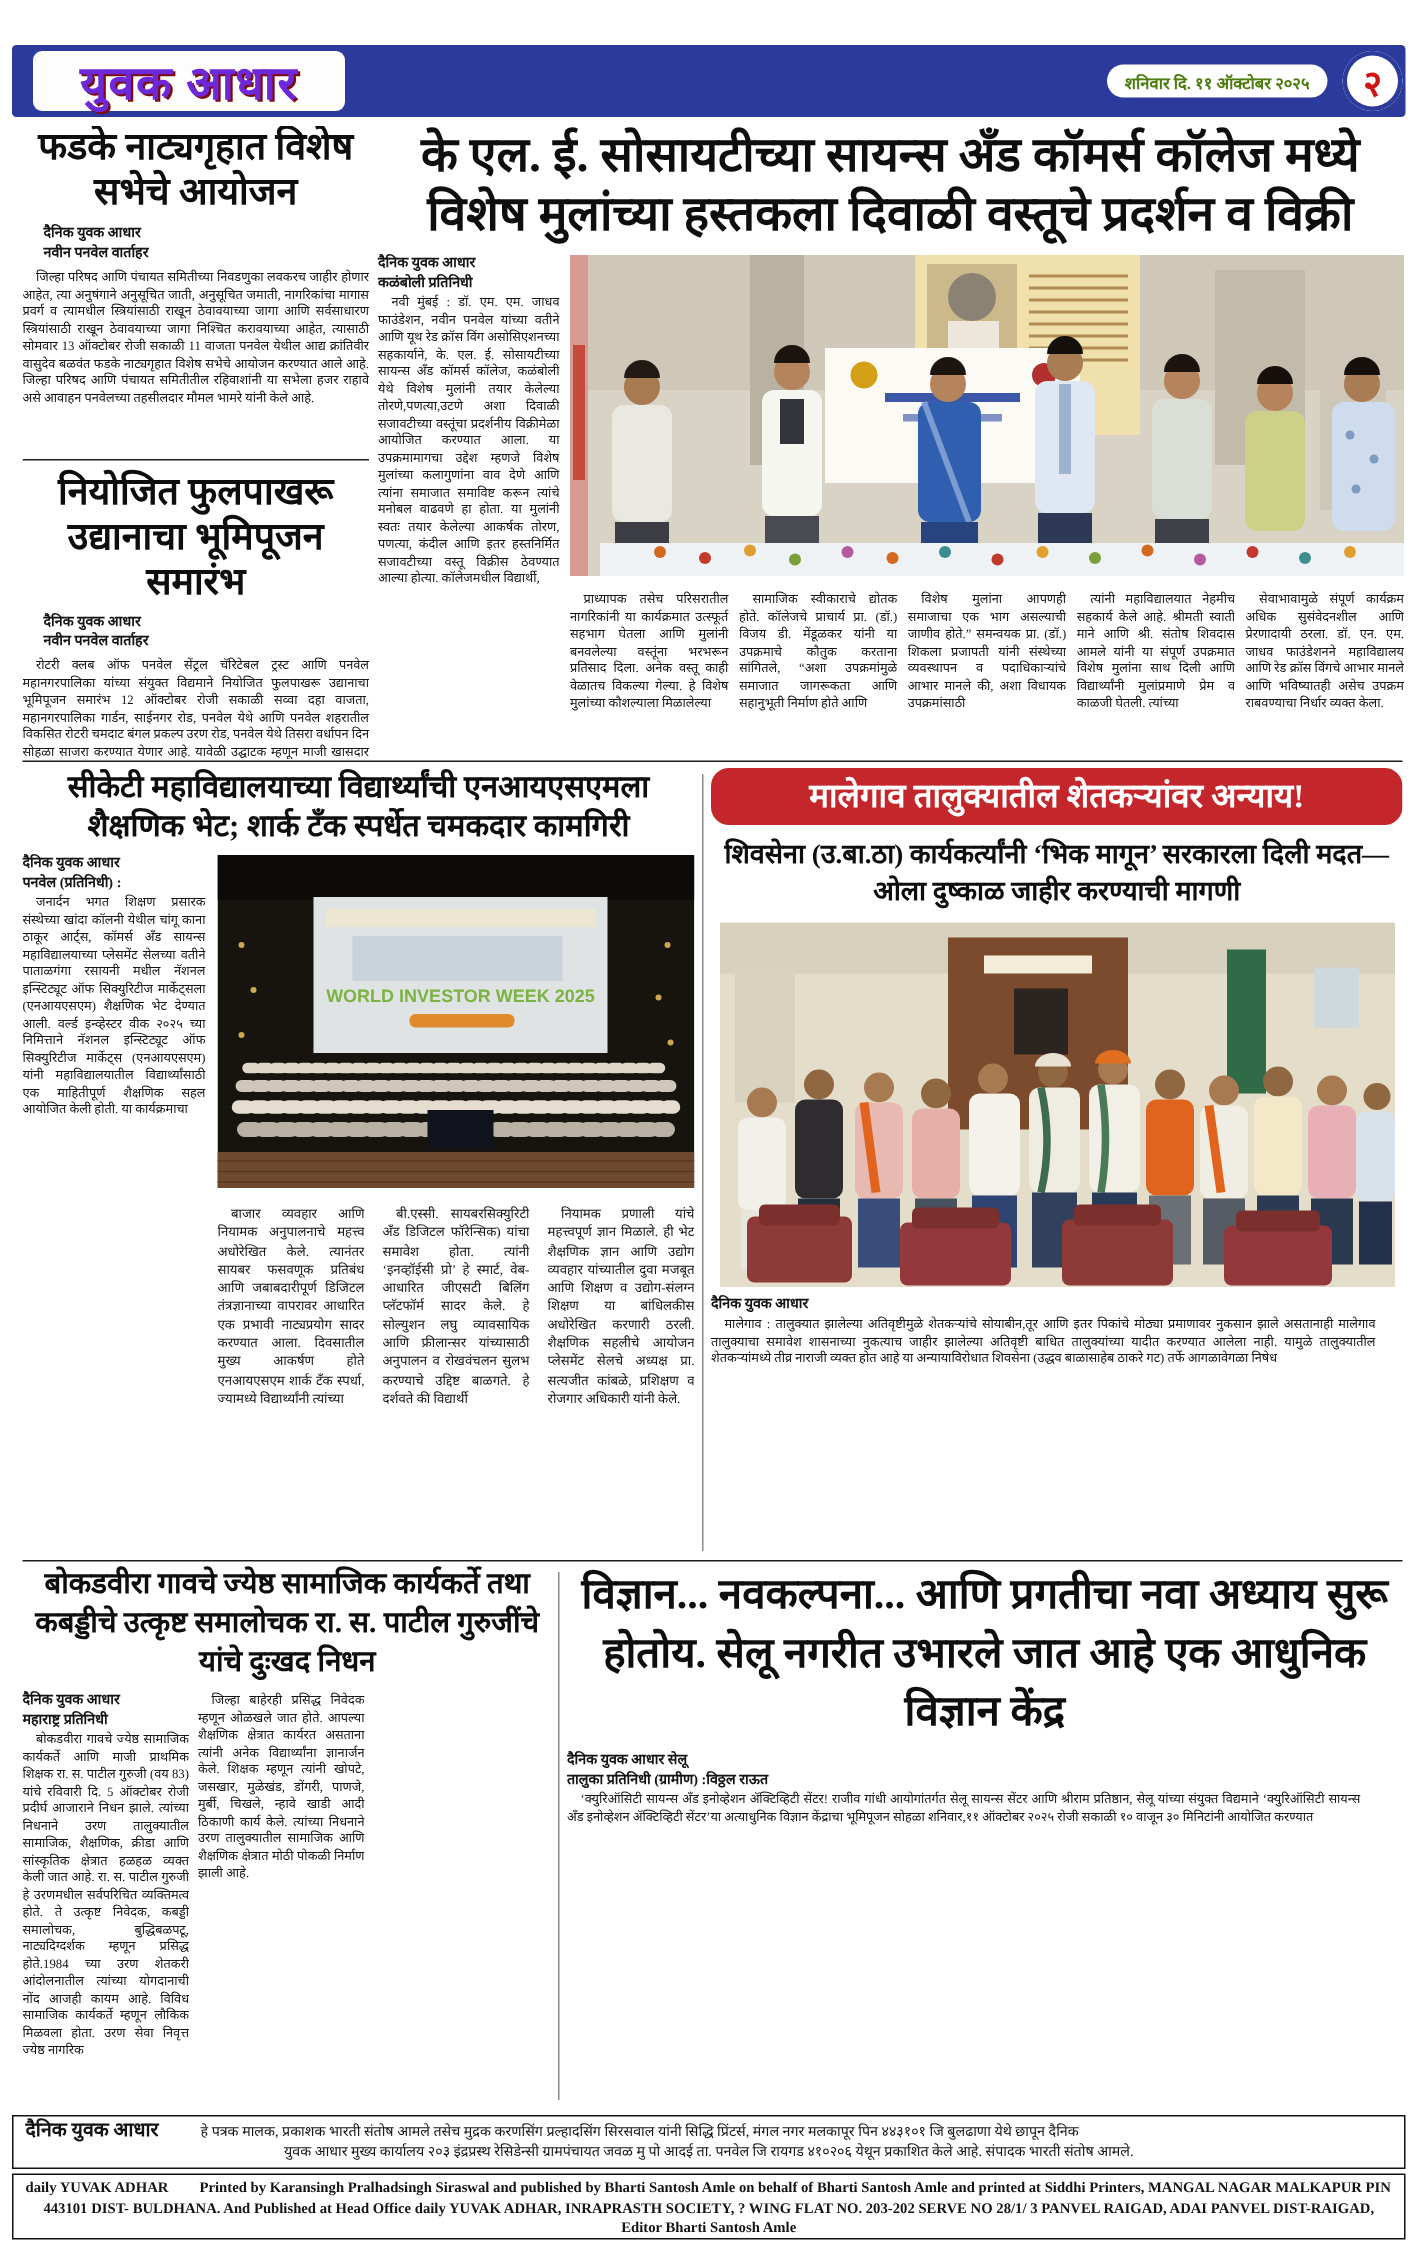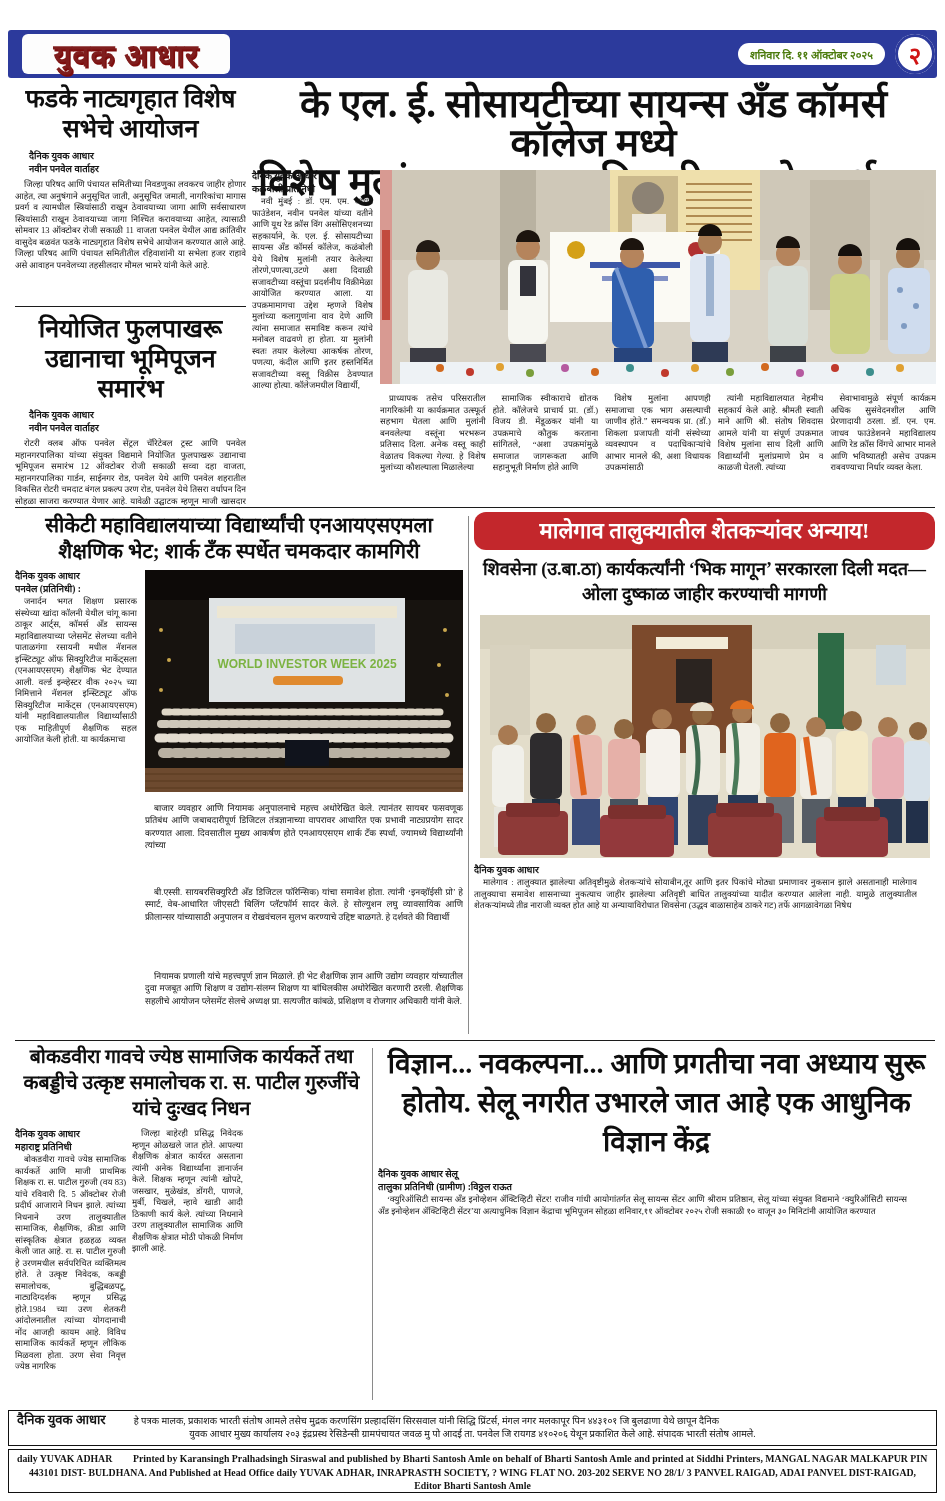--- a/index.html
+++ b/index.html
@@ -12,7 +12,7 @@
             background:#2c3a9c; border-radius:3px; }
   .mast-box { position:absolute; left:14px; top:4px; width:208px; height:40px;
               background:#fdfdfd; border-radius:6px; display:flex; align-items:center; justify-content:center; }
-  .mast-title { font-size:31px; font-weight:bold; color:#7f1d1d; letter-spacing:1px;
+  .mast-title { font-size:31px; font-weight:bold; color:#6d28d9; letter-spacing:1px;
                 text-shadow:1.5px 1.5px 0 #7d0d0d; }
   .date-pill { position:absolute; right:52px; top:13px; height:22px; padding:0 12px;
                background:#ffffff; border-radius:11px; display:flex; align-items:center;

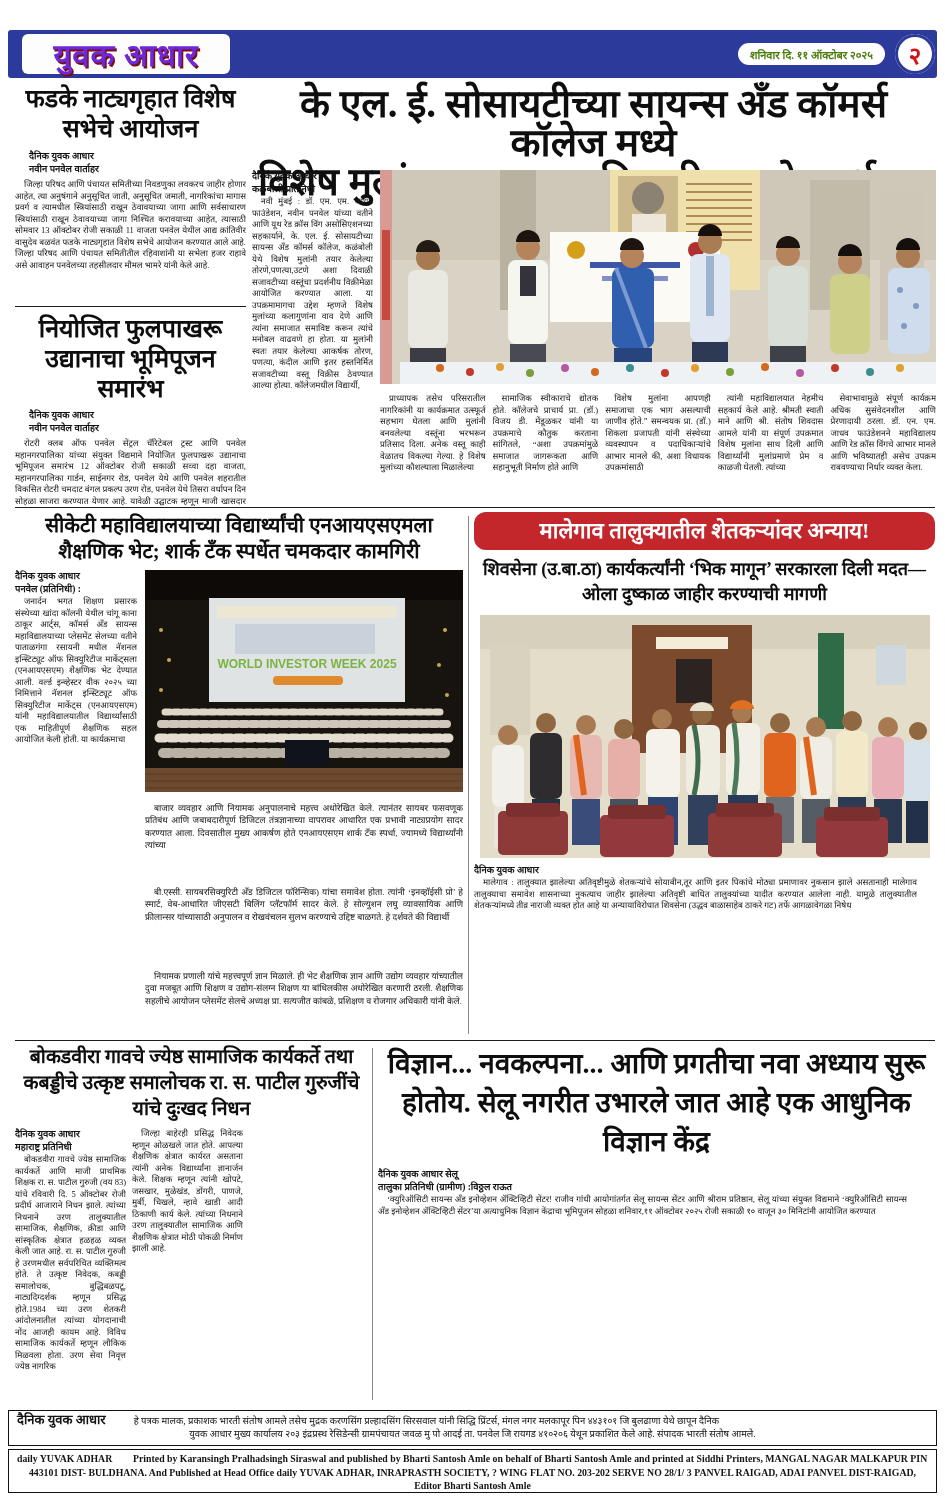--- a/index.html
+++ b/index.html
@@ -36,7 +36,7 @@
   .left-div { border-top:1.6px solid #1c1c1c; margin:9px 0 7px 0; }
 
   
-  .main-head { position:absolute; left:250px; top:84px; width:687px; font-size:39px; line-height:39px; }
+  .main-head { position:absolute; left:250px; top:84px; width:687px; font-size:32px; line-height:39px; }
   .main-body { position:absolute; left:252px; top:170px; width:684px; height:336px; display:flex; }
   .main-c1 { width:121px; }
   .main-right { width:556px; margin-left:7px; }

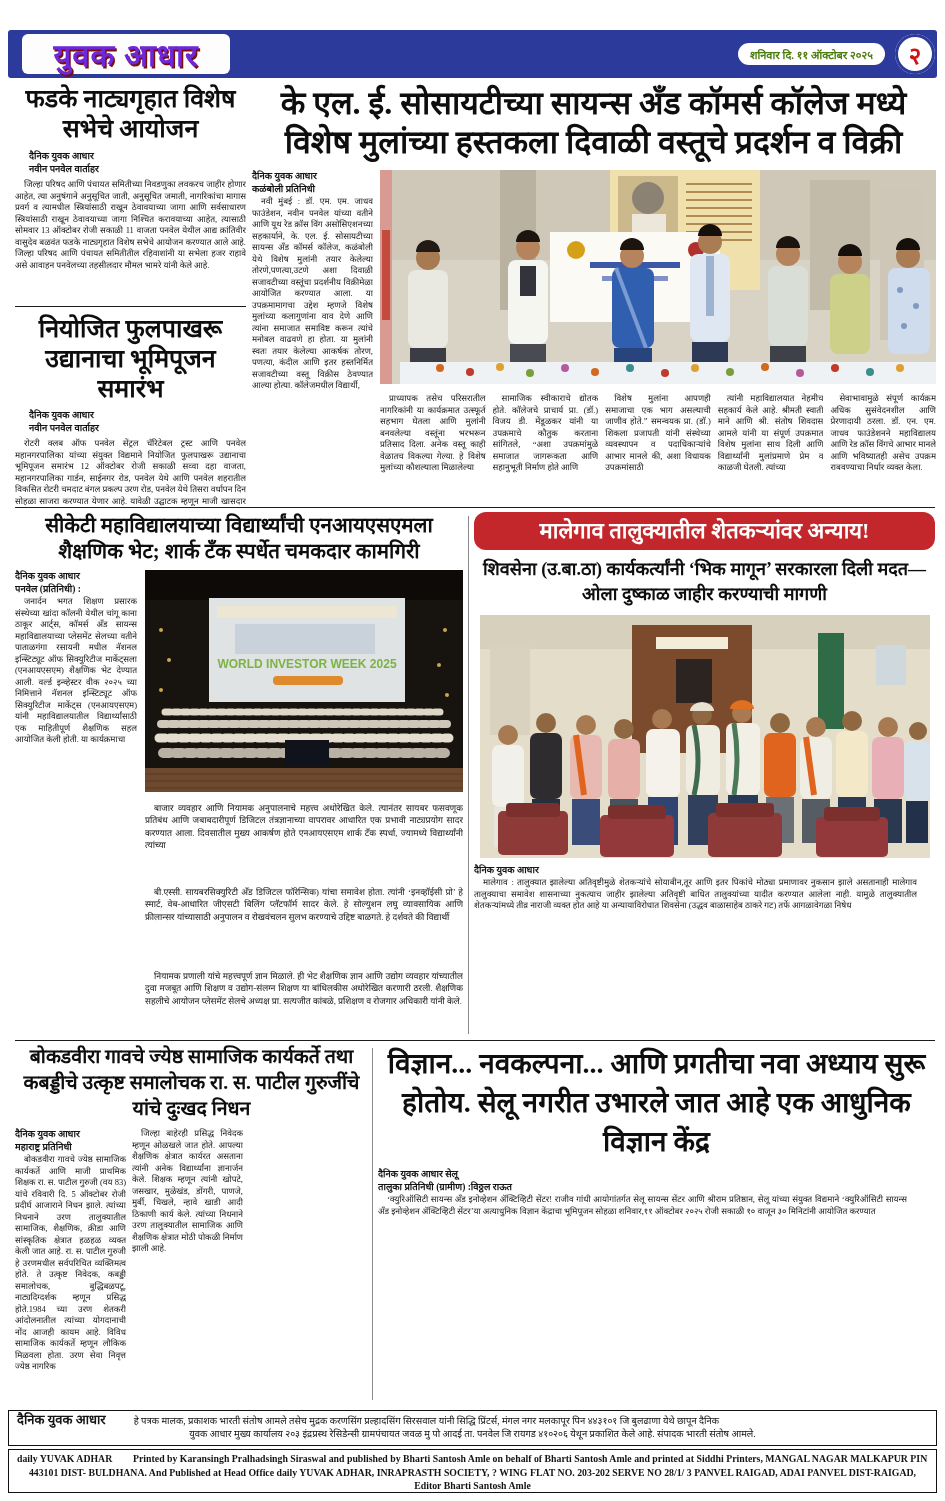--- a/index.html
+++ b/index.html
@@ -51,7 +51,7 @@
   .ckt-c0 { width:122px; }
   .ckt-rt { width:318px; margin-left:8px; }
   .photoB { width:318px; height:222px; }
-  .ckt-cols { display:flex; gap:12px; margin-top:6px; height:240px;flex-direction:column; }
+  .ckt-cols { display:flex; gap:12px; margin-top:6px; height:240px; }
   .ckt-cols .bodytext { flex:1; font-size:8.8px; line-height:12.3px; }
 
   

